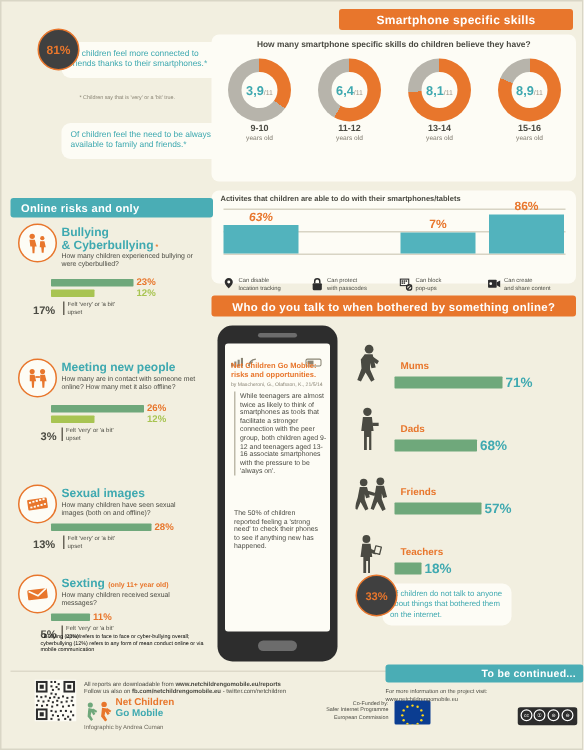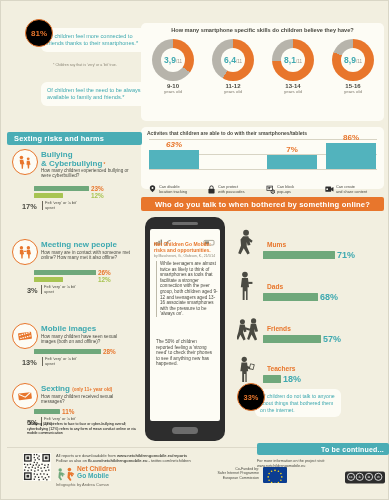--- a/index.html
+++ b/index.html
@@ -165,6 +165,9 @@
     <div class="callout-txt">Of children feel the need to be always available to family and friends.*</div>
   </div>
 
+  <div class="band band-orange" id="skills-band">
+    <span>Smartphone specific skills</span>
+  </div>
   <div id="skills-card">
     <div id="skills-q">How many smartphone specific skills do children believe they have?</div>
     <div id="donuts-host">

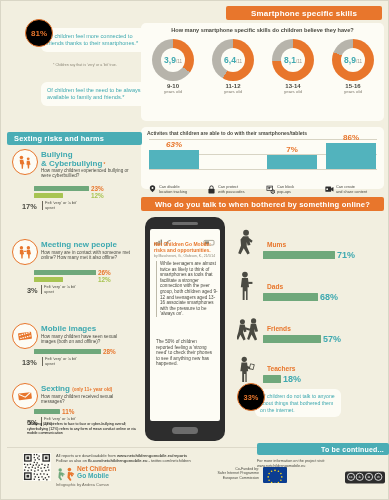--- a/index.html
+++ b/index.html
@@ -25,7 +25,7 @@
   .band-teal{background:#4aadb5;}
   .white-card{background:#fdfcf5;border-radius:6px;}
   .ring{
-    border-radius:50%;background:#000000;
+    border-radius:50%;background:#404040;
     border:1.6px solid #e8762c;color:#e8762c;
     display:flex;align-items:center;justify-content:center;
     font-weight:bold;

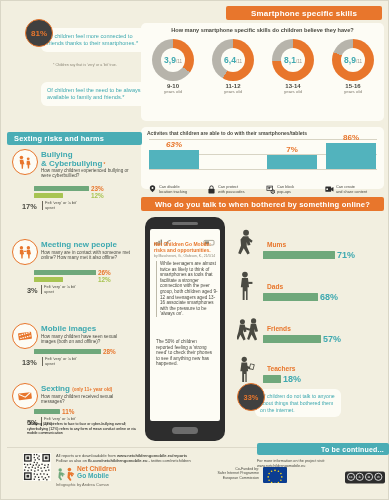--- a/index.html
+++ b/index.html
@@ -266,7 +266,7 @@
   </div>
 
   <div class="band band-teal" id="risk-band">
-    <span>Sexting risks and harms</span>
+    <span>Online risks and only</span>
   </div>
   <div id="risks-host">
       <div>

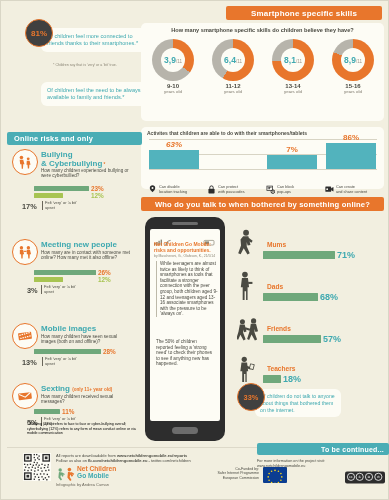--- a/index.html
+++ b/index.html
@@ -330,7 +330,7 @@
               </g>
             </svg></span>
         </div>
-        <div class="risk-h" style="top:323px">Mobile images</div>
+        <div class="risk-h" style="top:323px">Sexual images</div>
         <div class="risk-q" style="top:333px;width:92px">How many children have seen sexual images (both on and offline)?</div>
         <div class="rbar green-bar" style="left:33px;top:348px;width:67px"></div>
         <div class="rpct orange-txt" style="left:102px;top:346.6px">28%</div>

